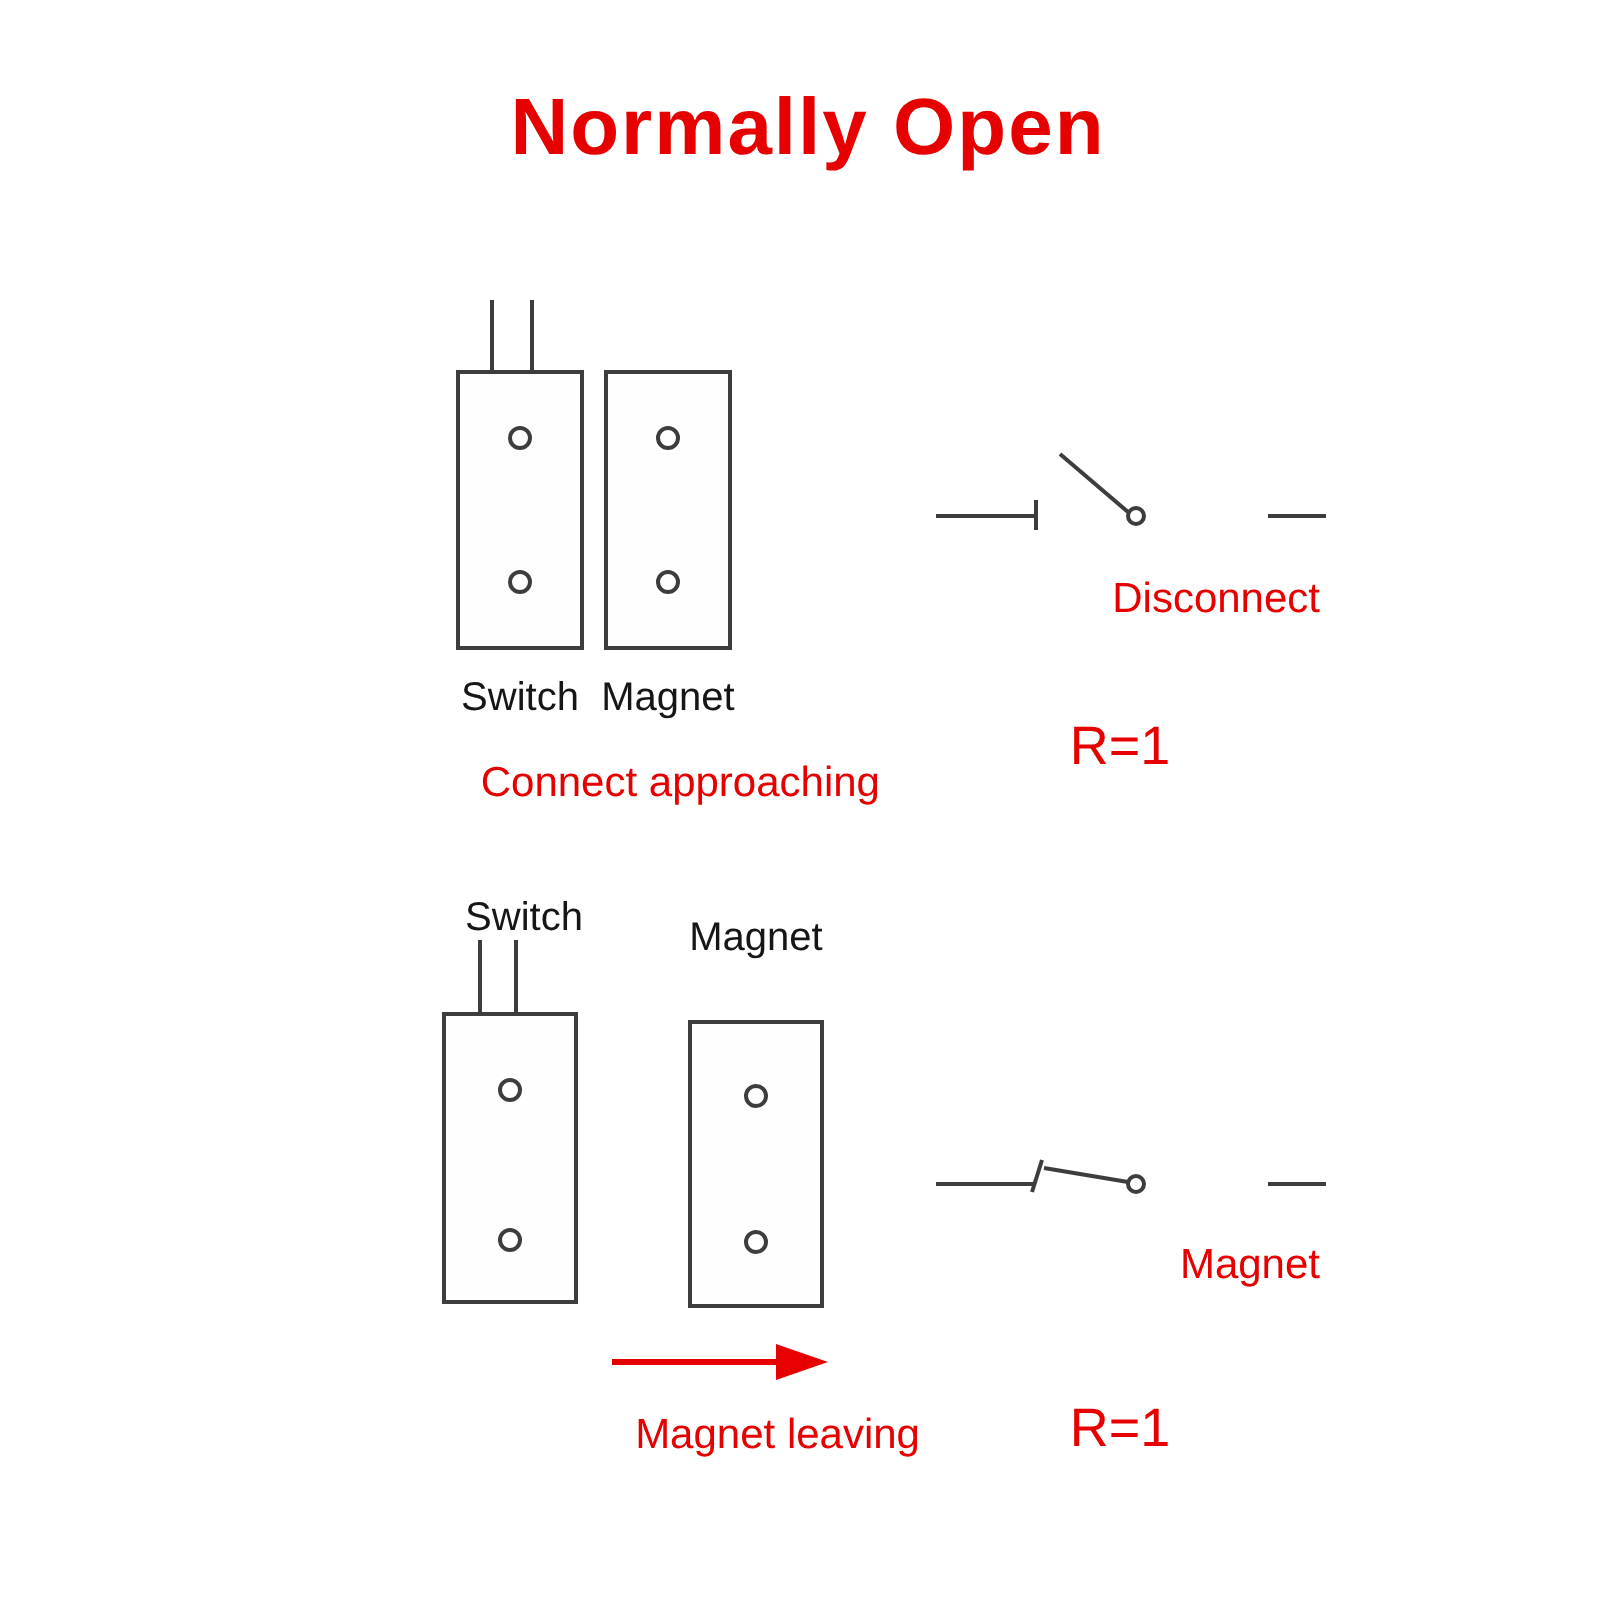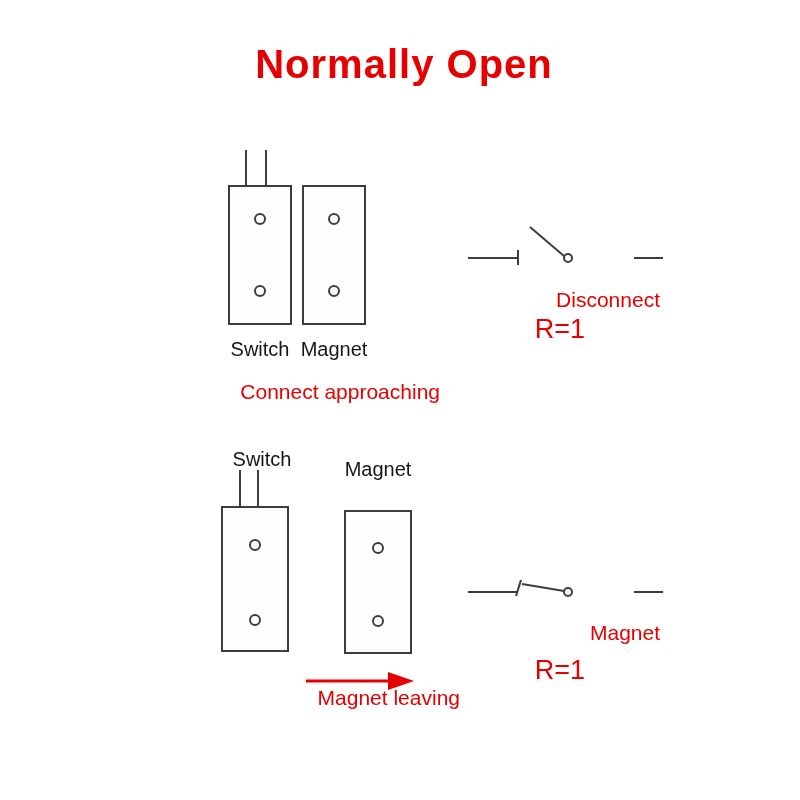--- a/index.html
+++ b/index.html
@@ -64,6 +64,7 @@
     color:var(--accent);
     font-size:27px;
     text-align:center;
+    margin-top:44px;
   }
   .abs{position:absolute;}
   svg{display:block;}

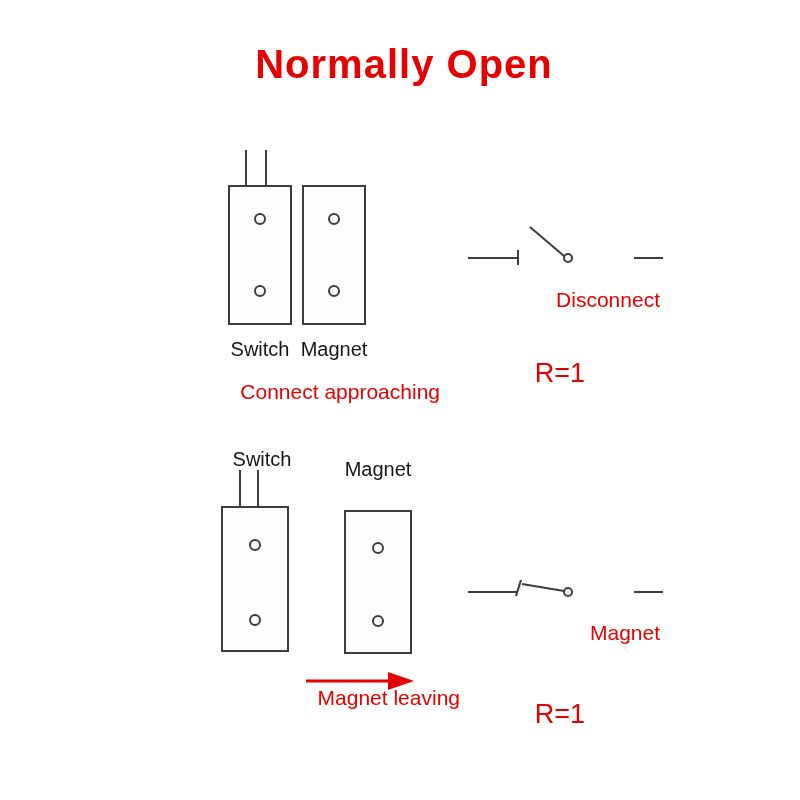--- a/index.html
+++ b/index.html
@@ -130,7 +130,7 @@
       <polygon points="84,4 110,13 84,22" fill="var(--accent)"></polygon>
     </svg>
 
-    <div class="red-caption" style="left:230px;top:686px;width:230px;">Magnet leaving</div>
+    <div class="red-caption" style="left:230px;top:706px;width:230px;">Magnet leaving</div>
 
     <svg class="abs" style="left:466px;top:570px;" width="200" height="44" viewBox="0 0 200 44">
       <line x1="2" y1="22" x2="52" y2="22" stroke="var(--line)" stroke-width="2"></line>

